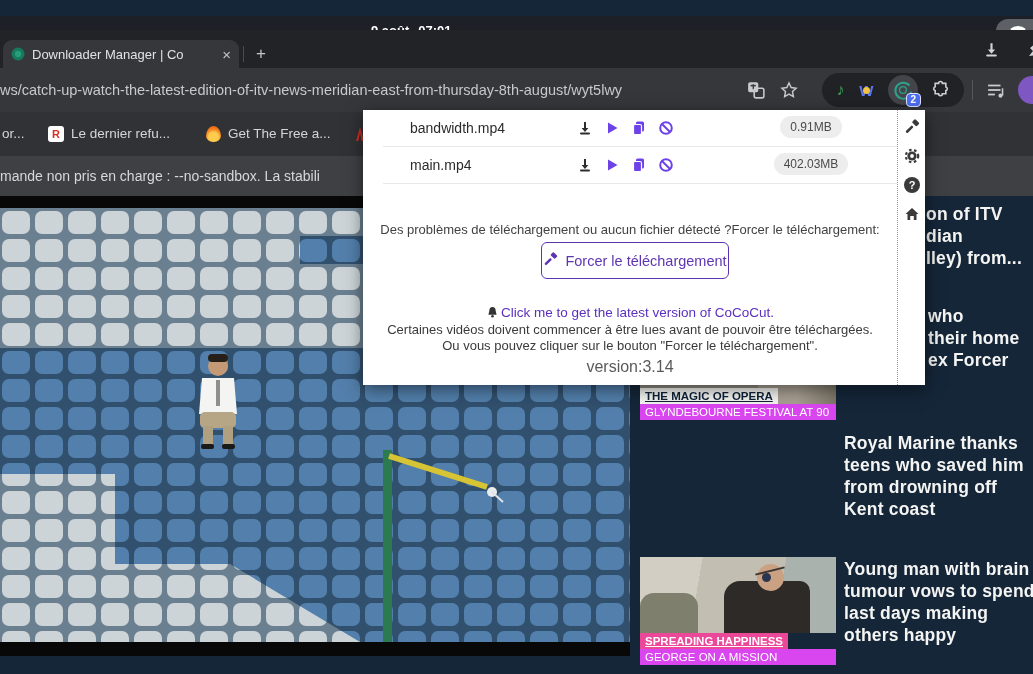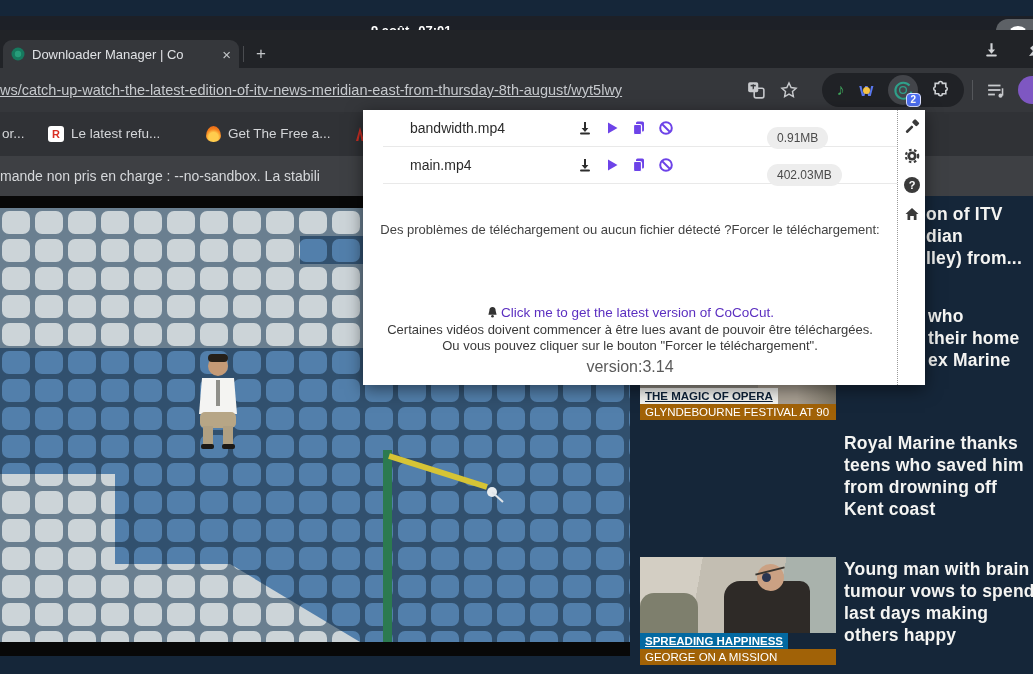--- a/index.html
+++ b/index.html
@@ -32,7 +32,7 @@
   
   .toolbar { position:absolute; left:0; top:68px; width:1033px; height:44px; background:#35373b; }
   .url { position:absolute; left:0; top:0; width:735px; height:44px; line-height:44px;
-         color:#c6c9cd; font-size:14.5px; white-space:nowrap; overflow:hidden;text-decoration:underline; }
+         color:#c6c9cd; font-size:14.5px; white-space:nowrap; overflow:hidden; }
   .ic-translate { position:absolute; left:746px; top:13px; }
   .ic-star { position:absolute; left:780px; top:13px; }
   .extpill { position:absolute; left:822px; top:5px; width:142px; height:34px; background:#202226;

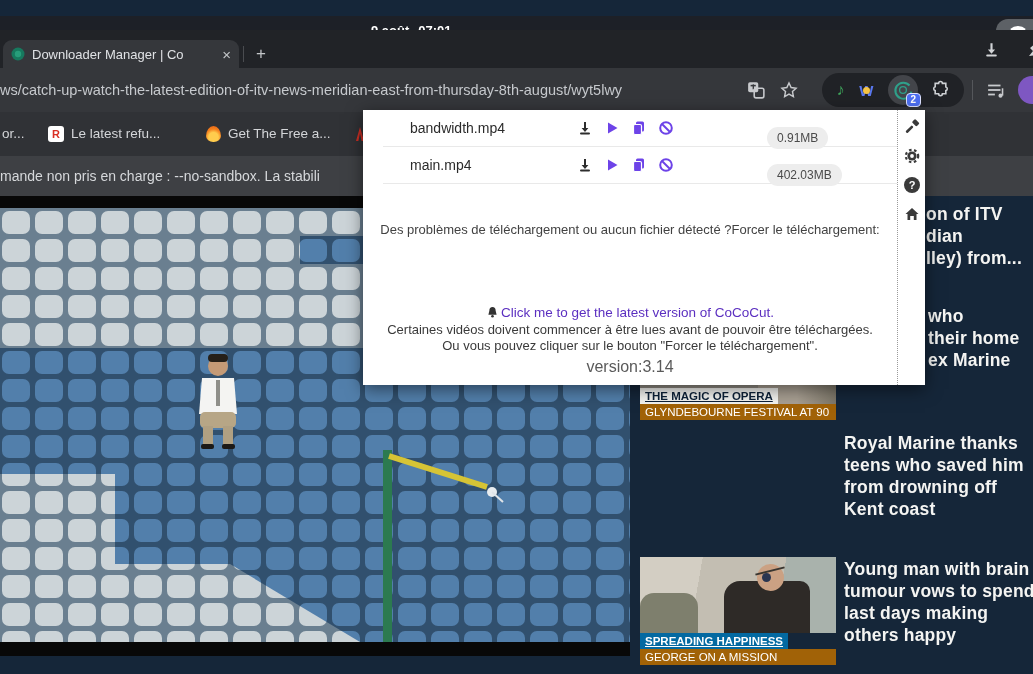--- a/index.html
+++ b/index.html
@@ -222,7 +222,7 @@
   <div class="bookbar">
     <span class="bm-label" style="left:2px">or...</span>
     <span class="r-icon">R</span>
-    <span class="bm-label" style="left:71px">Le latest refu...</span>
+    <span class="bm-label" style="left:71px">Le dernier refu...</span>
     <span class="flame"></span>
     <span class="bm-label" style="left:228px">Get The Free a...</span>
     <span class="bm-sliver"></span>

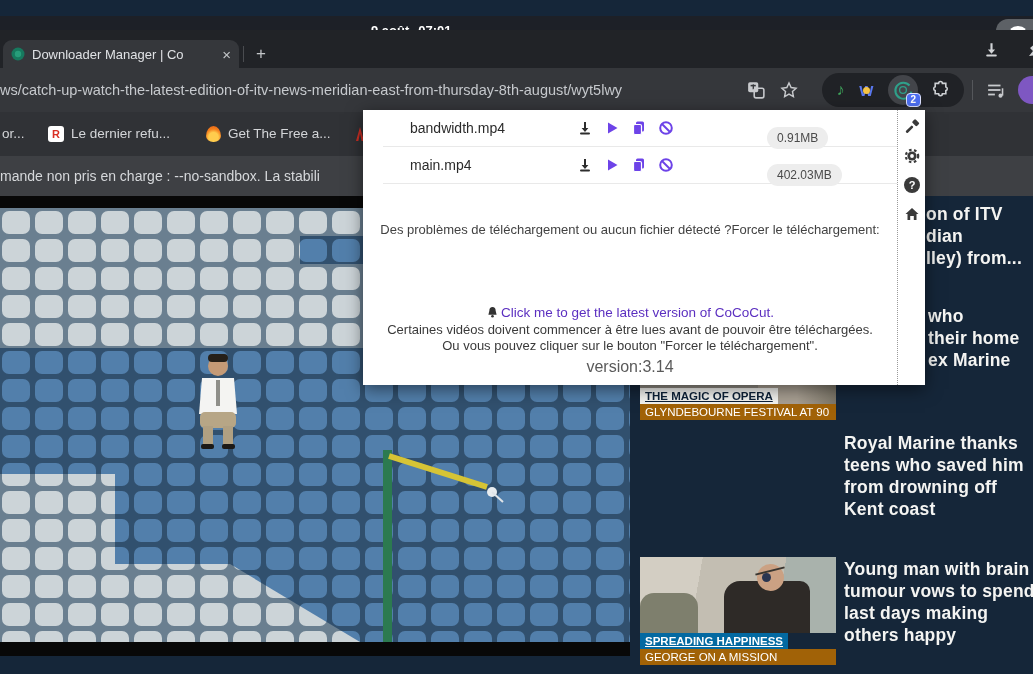--- a/index.html
+++ b/index.html
@@ -110,7 +110,7 @@
   .ricons { position:absolute; left:194px; top:10px; display:flex; gap:11px; }
   .ricons .ri { width:16px; height:16px; }
   .ri.dark { color:#2d2d2d; } .ri.purp { color:#6d43e8; }
-  .fsizebox { position:absolute; left:384px; top:17px; width:88px; }
+  .fsizebox { position:absolute; left:384px; top:6px; width:88px; text-align:center; }
   .fsize { display:inline-block; background:#ededed; border-radius:11px; padding:4px 10px;
            font-size:12px; color:#4a4a4a; }
   .hint { position:absolute; left:0; top:112px; width:534px; text-align:center; font-size:13px;

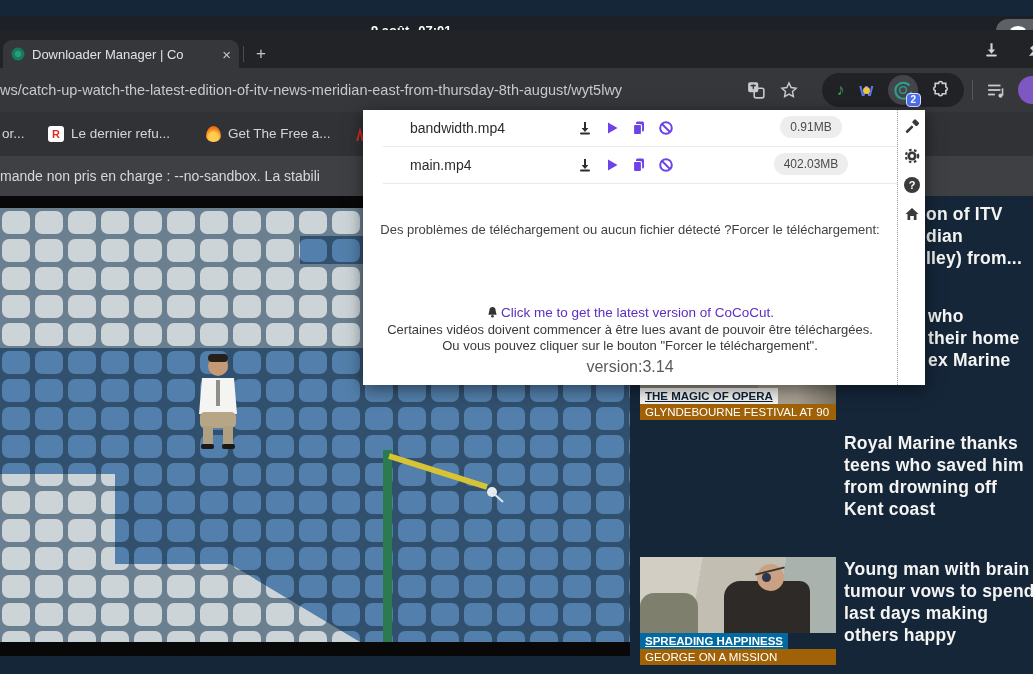--- a/index.html
+++ b/index.html
@@ -351,6 +351,13 @@
 
       <div class="hint">Des problèmes de téléchargement ou aucun fichier détecté ?Forcer le téléchargement:</div>
 
+      <button class="force-btn">
+        <span><svg width="15" height="15" viewBox="0 0 16 16" fill="currentColor">
+              <rect x="1" y="9" width="9" height="2.6" rx="1" transform="rotate(-45 5.5 10.3)"></rect>
+              <rect x="8.5" y="1.5" width="6.4" height="4.6" rx="1.3" transform="rotate(45 11.7 3.8)"></rect>
+            </svg></span>
+        <span>Forcer le téléchargement</span>
+      </button>
 
       <div class="update">
         <span><svg width="13" height="13" viewBox="0 0 14 14" fill="#333">

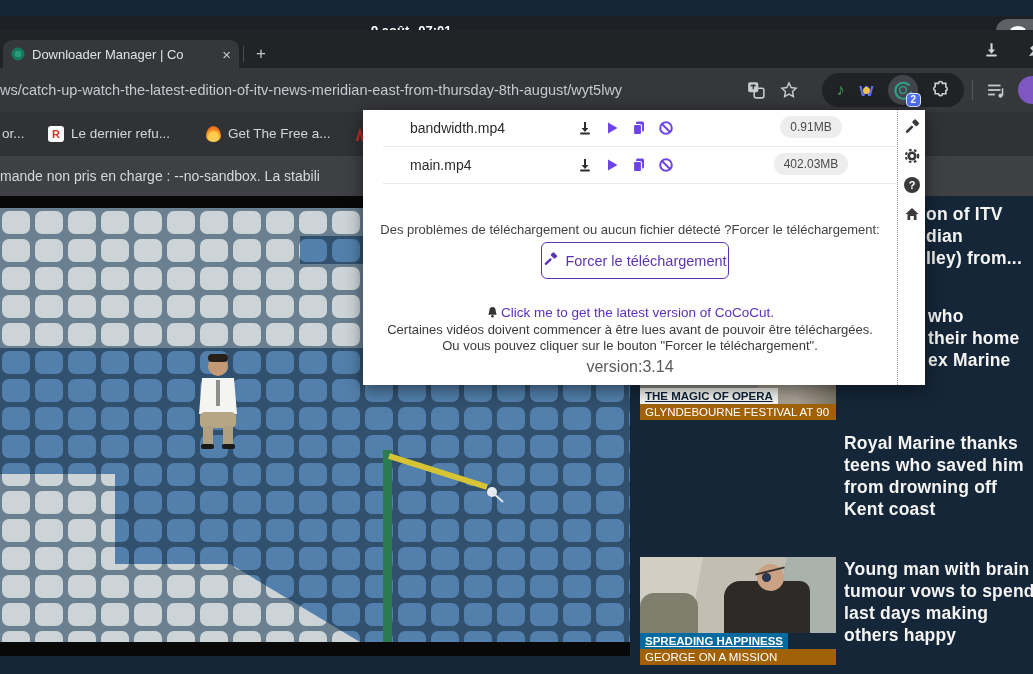--- a/index.html
+++ b/index.html
@@ -278,7 +278,7 @@
 
     <div class="frag" style="left:928px; top:109px">who</div>
     <div class="frag" style="left:928px; top:131px">their home</div>
-    <div class="frag" style="left:928px; top:153px">ex Marine</div>
+    <div class="frag" style="left:928px; top:153px">ex Forcer</div>
     <div class="thumb" style="top:115px; height:109px">
       <div class="t2-img"></div>
       <span class="ban1">THE MAGIC OF OPERA</span>

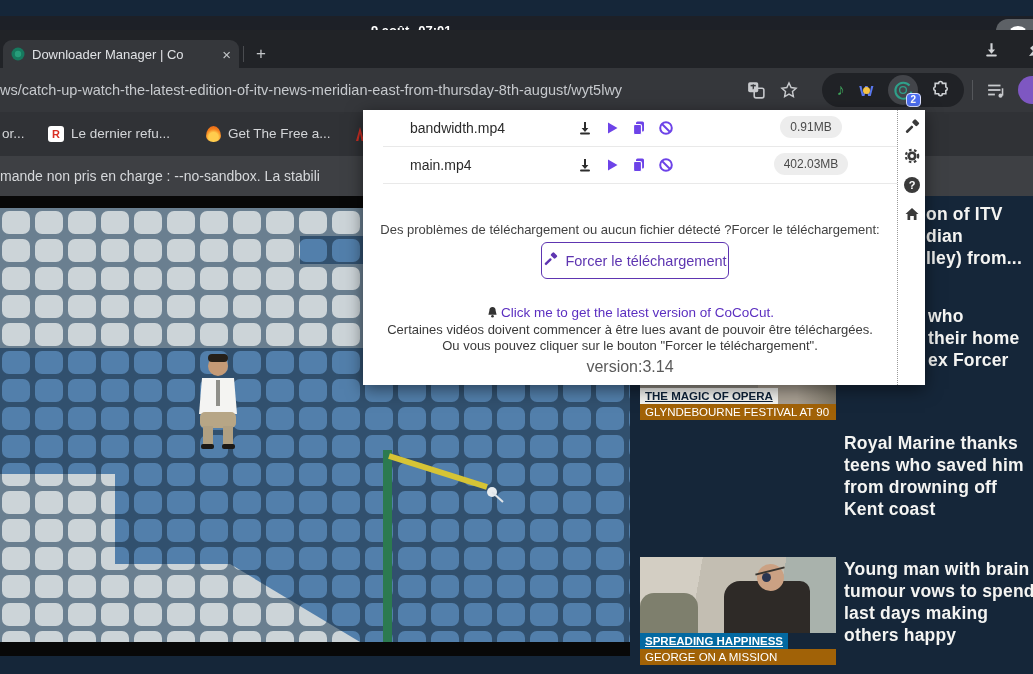--- a/index.html
+++ b/index.html
@@ -77,7 +77,7 @@
   .ban1 { position:absolute; left:0; bottom:16px; background:#f3f3f0; color:#0d2138;
           font-size:11.5px; line-height:16px; font-weight:bold; padding:0 5px; white-space:nowrap;text-decoration:underline; }
   .ban1.dark { background:#0369a1; color:#fff; }
-  .ban2 { position:absolute; left:0; right:0; bottom:0; background:#a16207; color:#fff;
+  .ban2 { position:absolute; left:0; right:0; bottom:0; background:#d946ef; color:#fff;
           font-size:11.5px; line-height:16px; padding:0 5px; white-space:nowrap; overflow:hidden; }
   .t2-img { position:absolute; inset:0; background:linear-gradient(90deg,#8f8a82 0 60%,#a89f92 60% 80%,#7c7668); }
   .t3-img { position:absolute; left:0; top:0; right:0; height:81px; display:flex; }

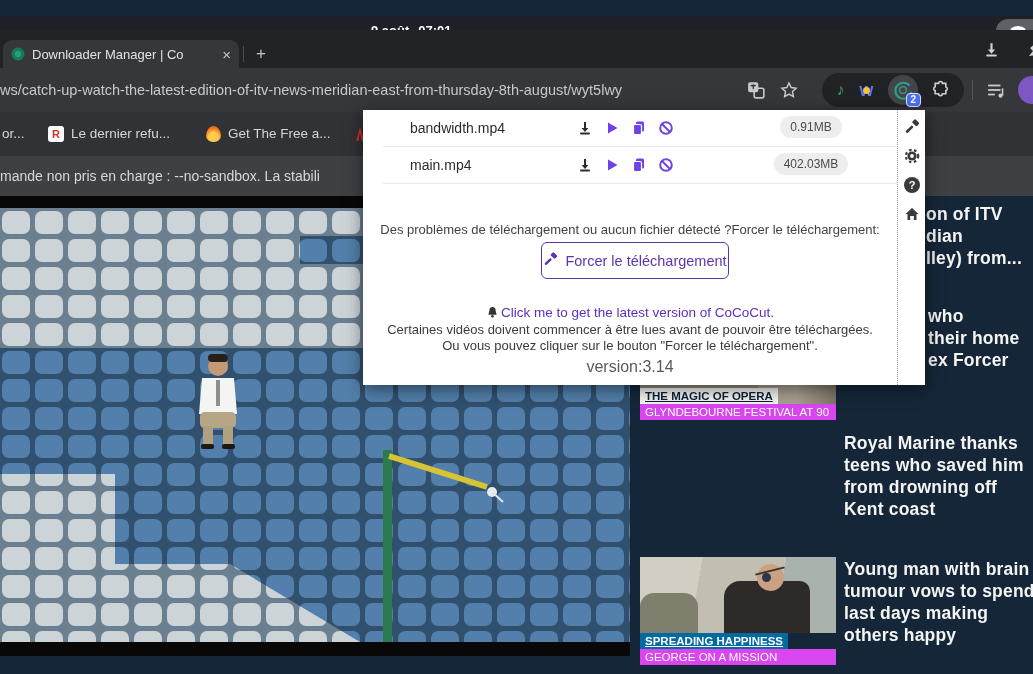--- a/index.html
+++ b/index.html
@@ -76,7 +76,7 @@
   .thumb { position:absolute; left:640px; width:196px; overflow:hidden; }
   .ban1 { position:absolute; left:0; bottom:16px; background:#f3f3f0; color:#0d2138;
           font-size:11.5px; line-height:16px; font-weight:bold; padding:0 5px; white-space:nowrap;text-decoration:underline; }
-  .ban1.dark { background:#0369a1; color:#fff; }
+  .ban1.dark { background:#ec4899; color:#fff; }
   .ban2 { position:absolute; left:0; right:0; bottom:0; background:#d946ef; color:#fff;
           font-size:11.5px; line-height:16px; padding:0 5px; white-space:nowrap; overflow:hidden; }
   .t2-img { position:absolute; inset:0; background:linear-gradient(90deg,#8f8a82 0 60%,#a89f92 60% 80%,#7c7668); }

